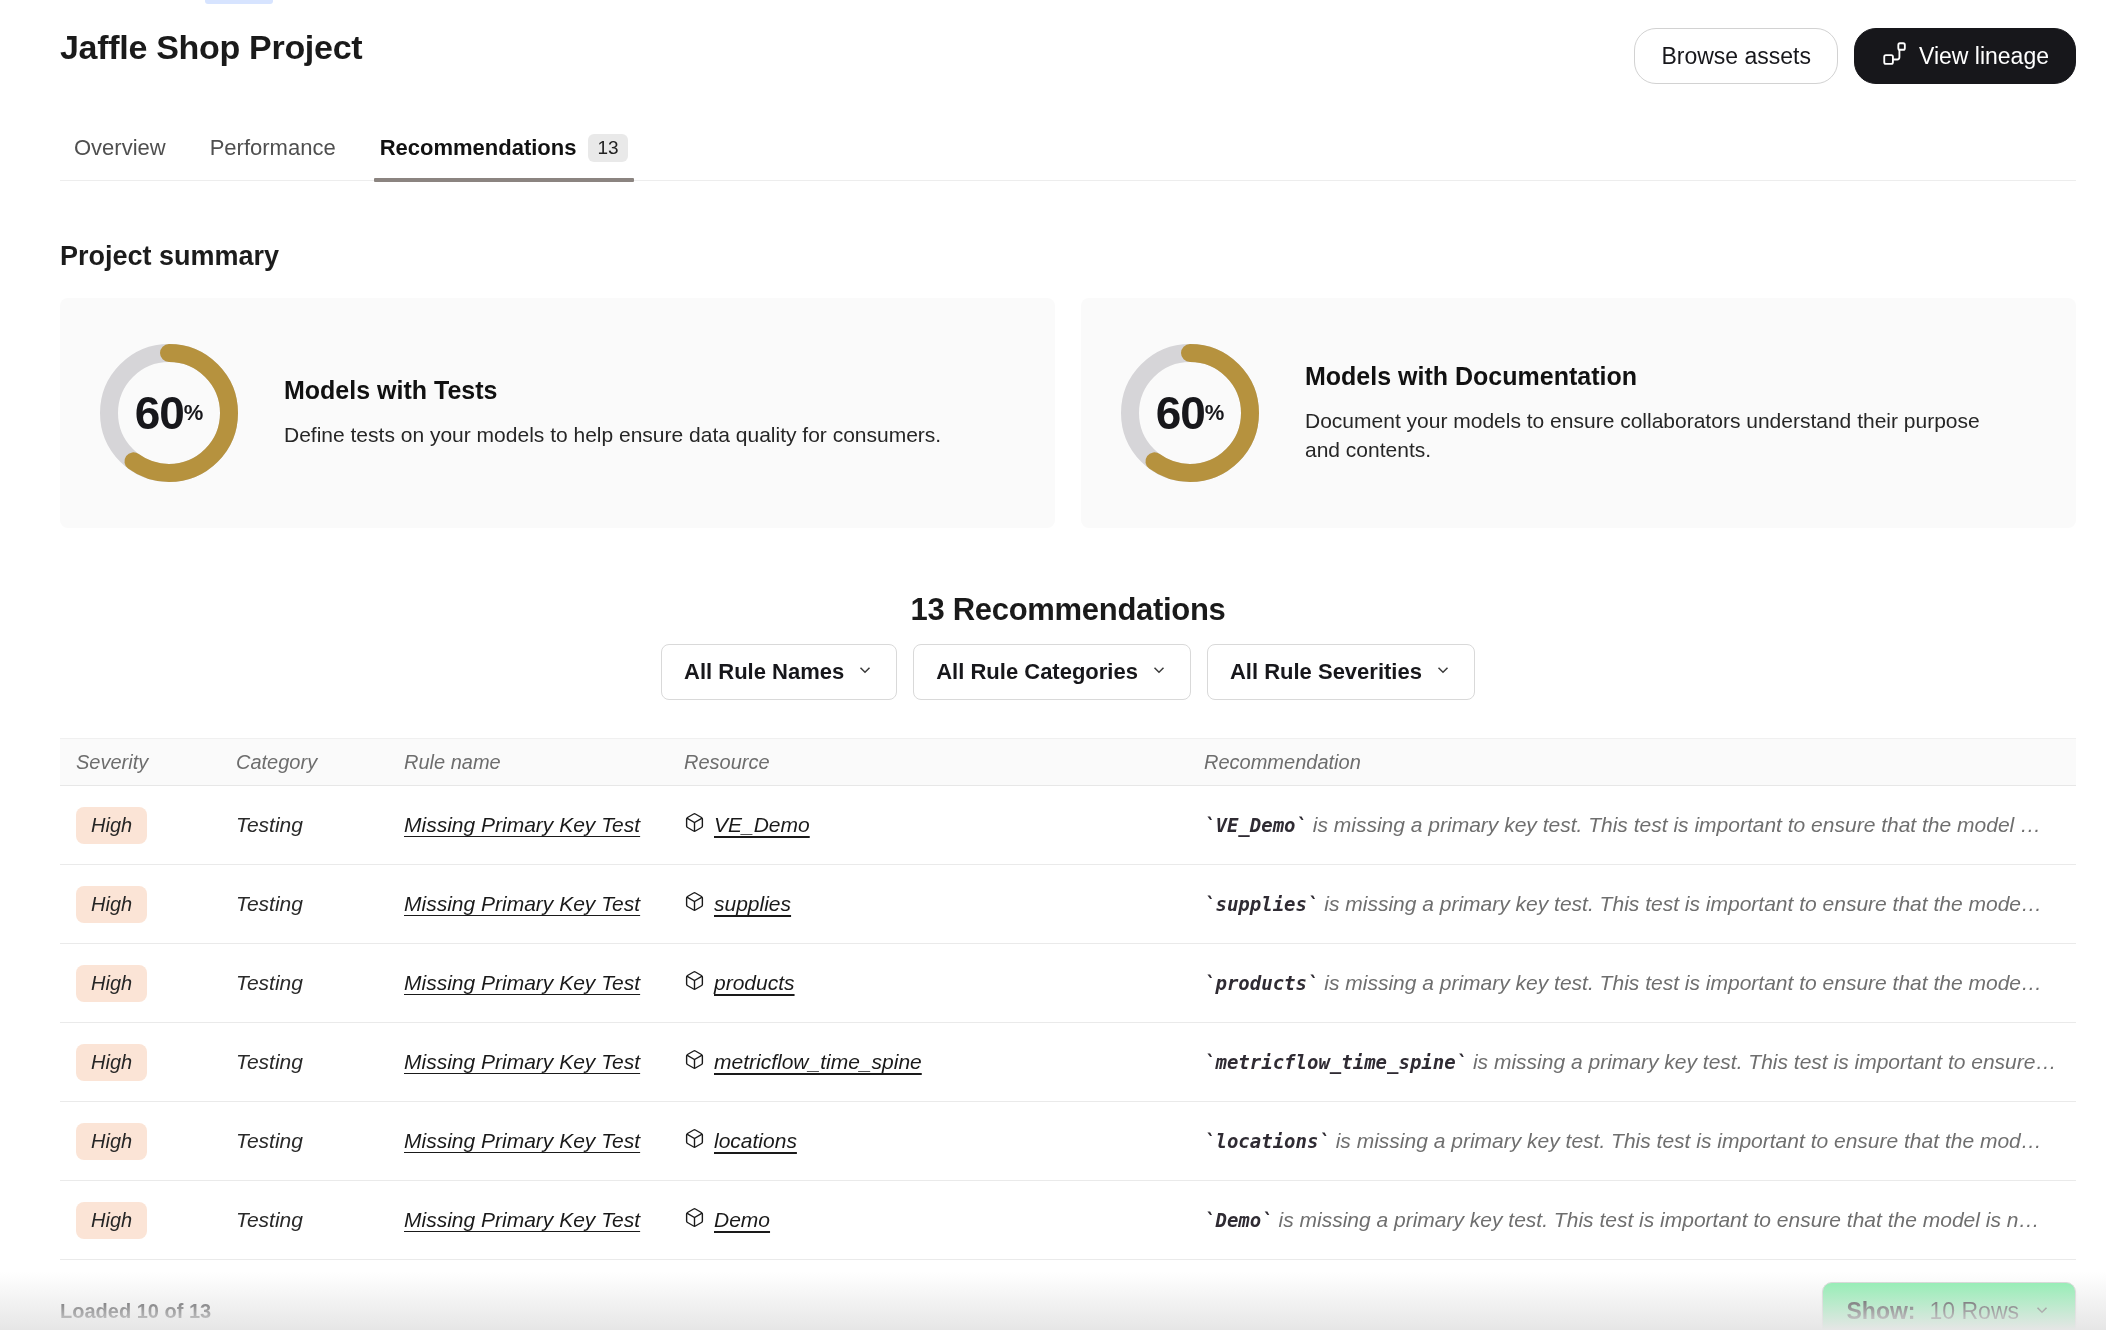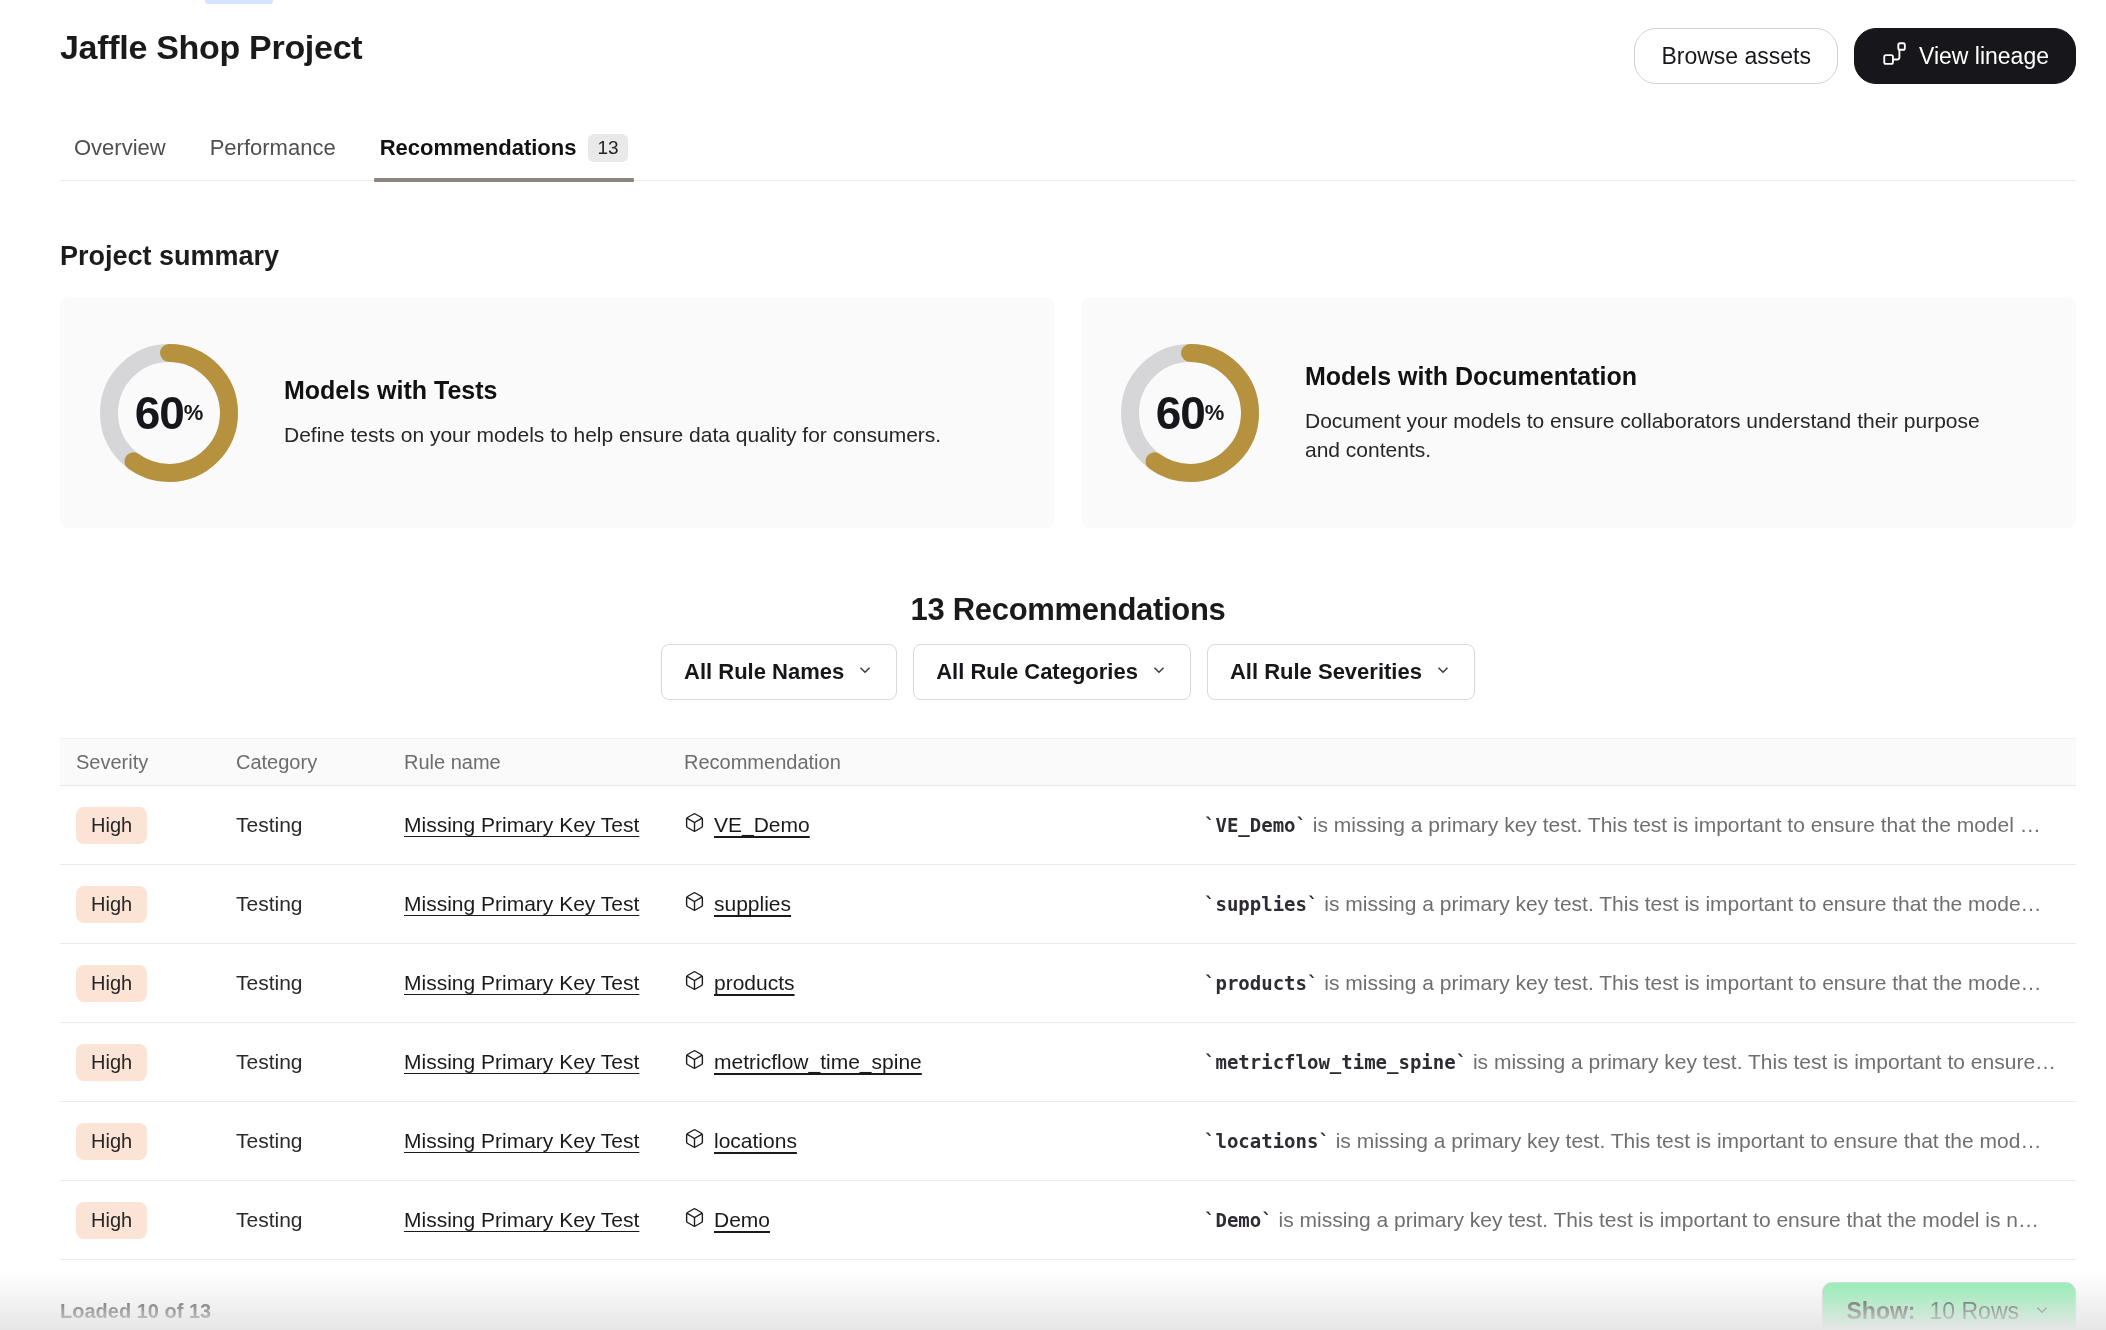--- a/index.html
+++ b/index.html
@@ -51,7 +51,7 @@
                 font-size:22px; font-weight:600; color:#17171b; cursor:pointer; white-space:nowrap;margin-top:16px; }
 
   
-  .table { margin-top:38px; }
+  .table { margin-top:38px;font-style:italic; }
   .trow { display:grid; grid-template-columns:160px 168px 280px 520px 1fr; align-items:center; }
   .thead { background:#fafafa; border-top:1px solid #f0f0f0; border-bottom:1px solid #e7e7e7;
            height:48px; }

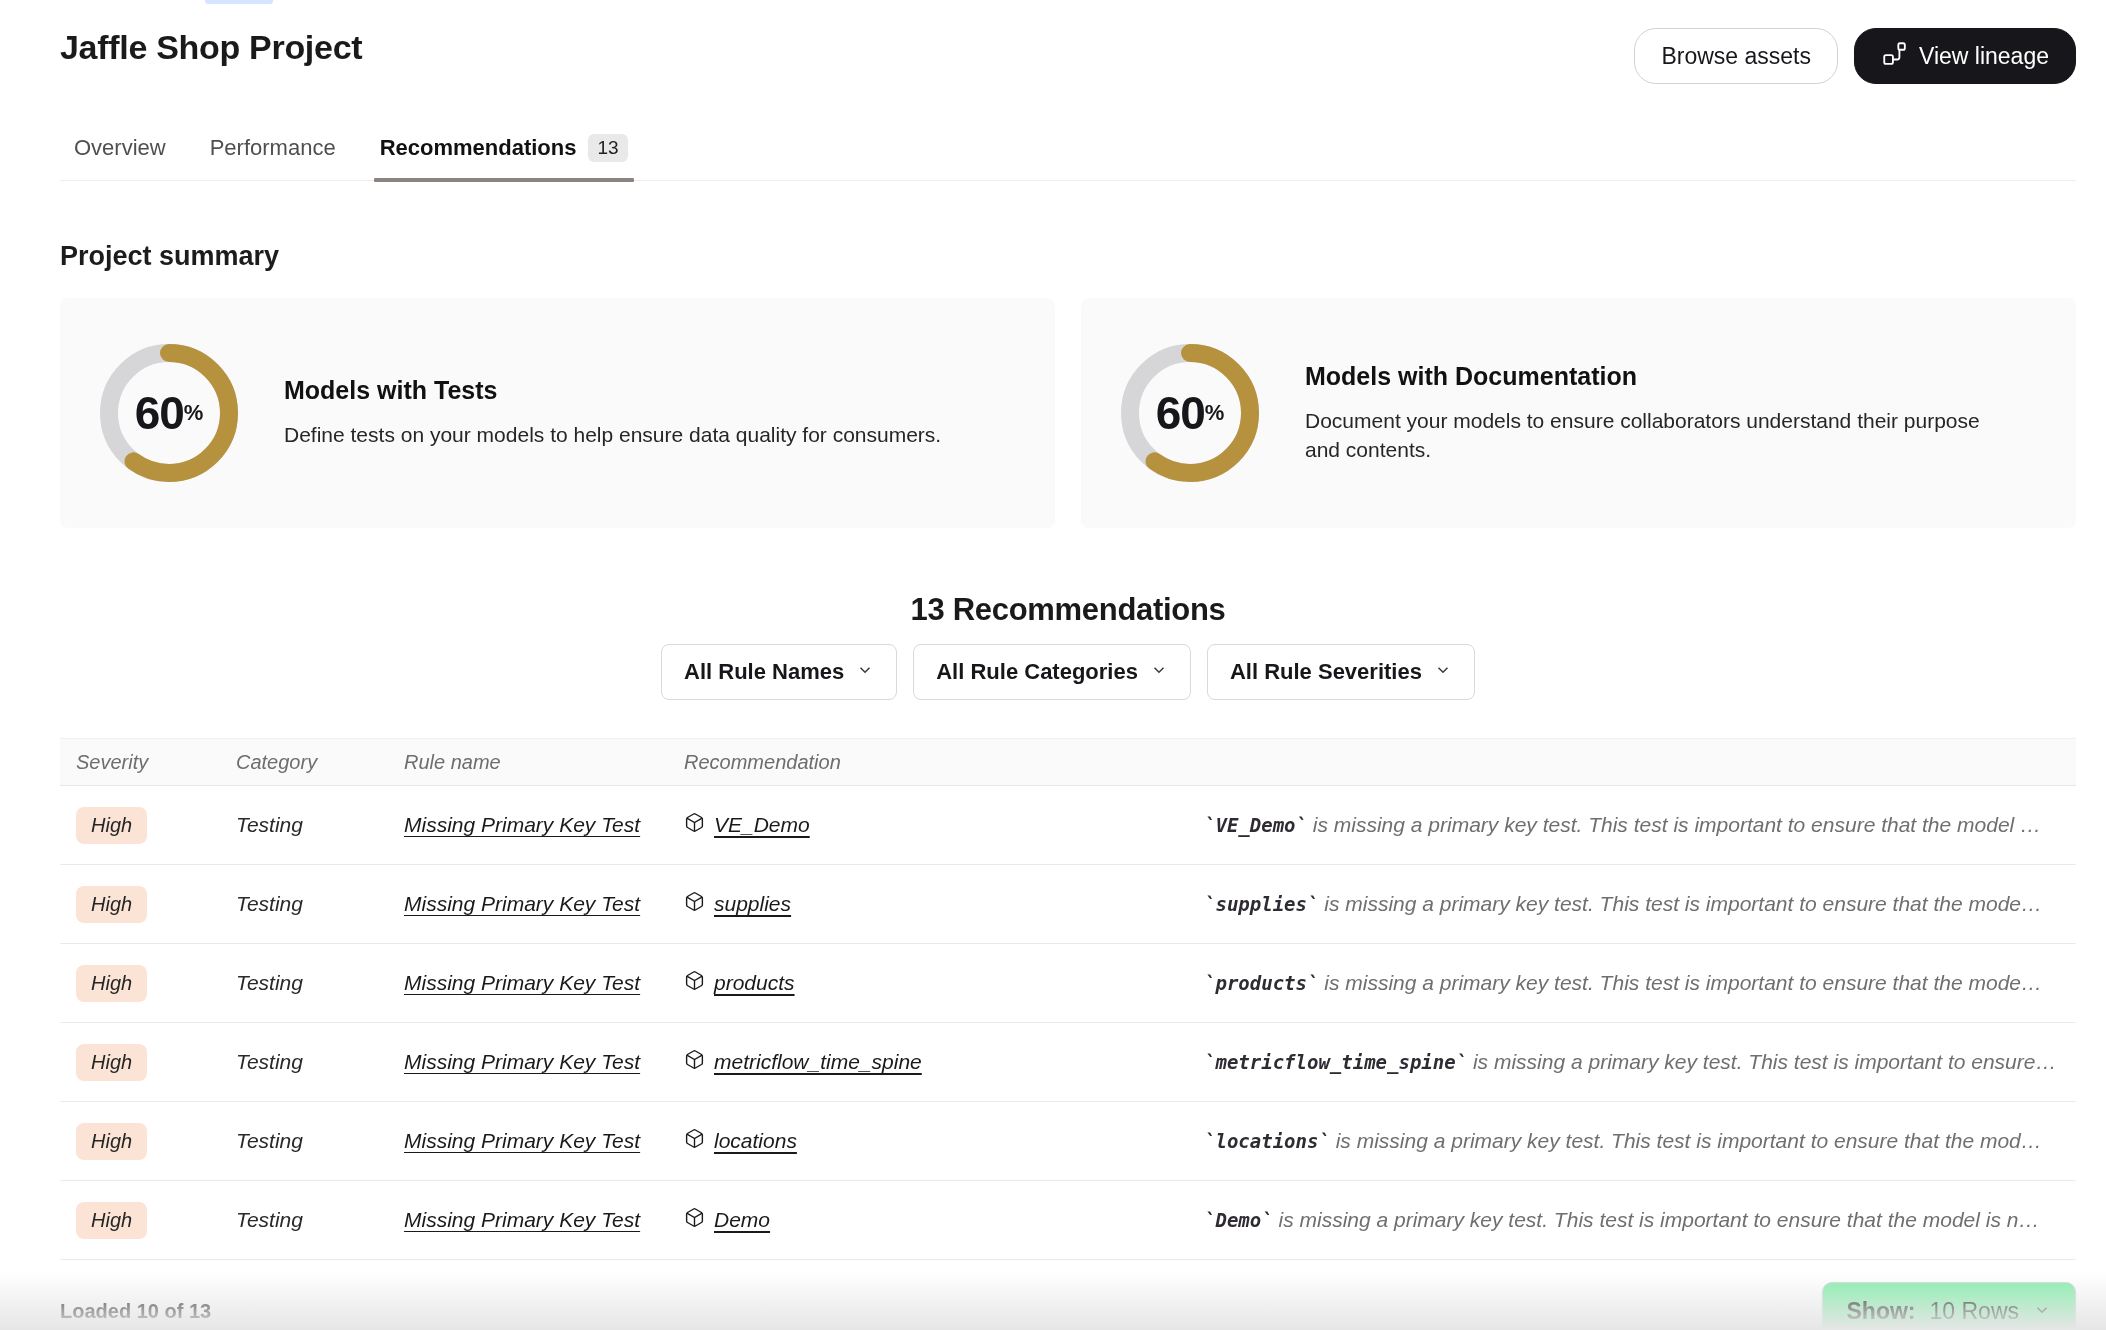--- a/index.html
+++ b/index.html
@@ -188,6 +188,7 @@
       <div class="th">Severity</div>
       <div class="th">Category</div>
       <div class="th">Rule name</div>
+      <div class="th">Resource</div>
       <div class="th">Recommendation</div>
     </div>
 

